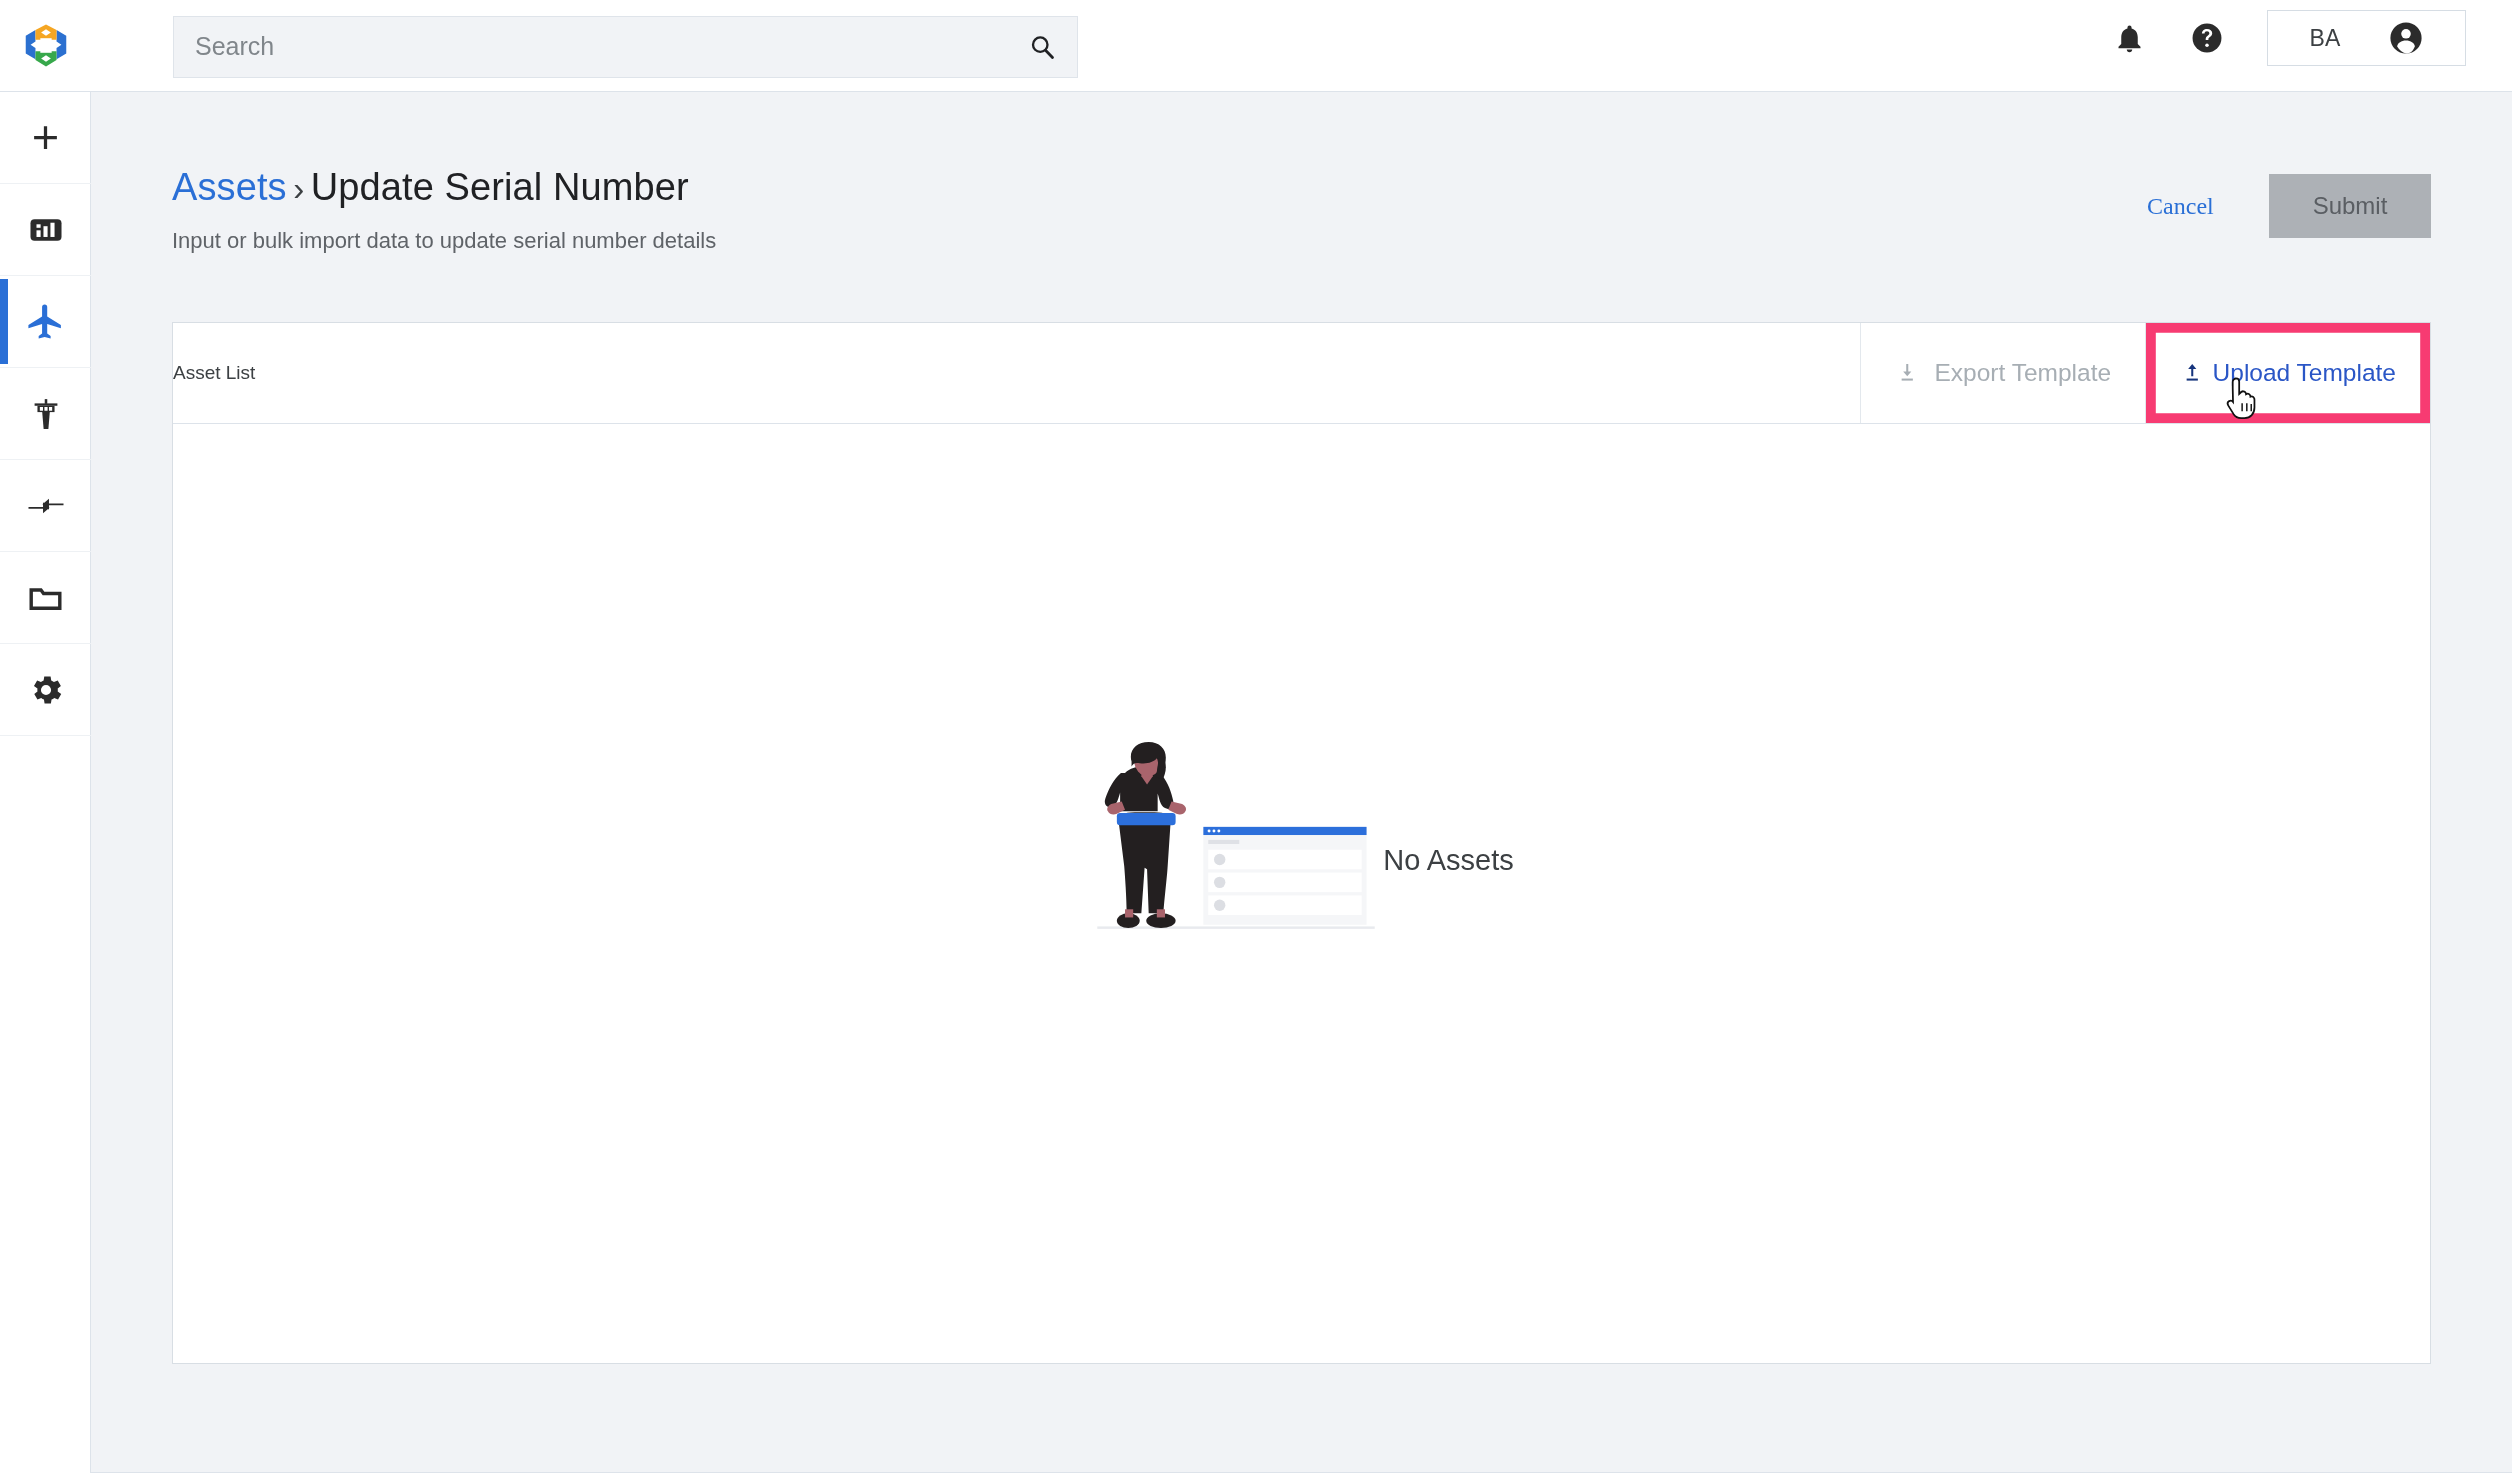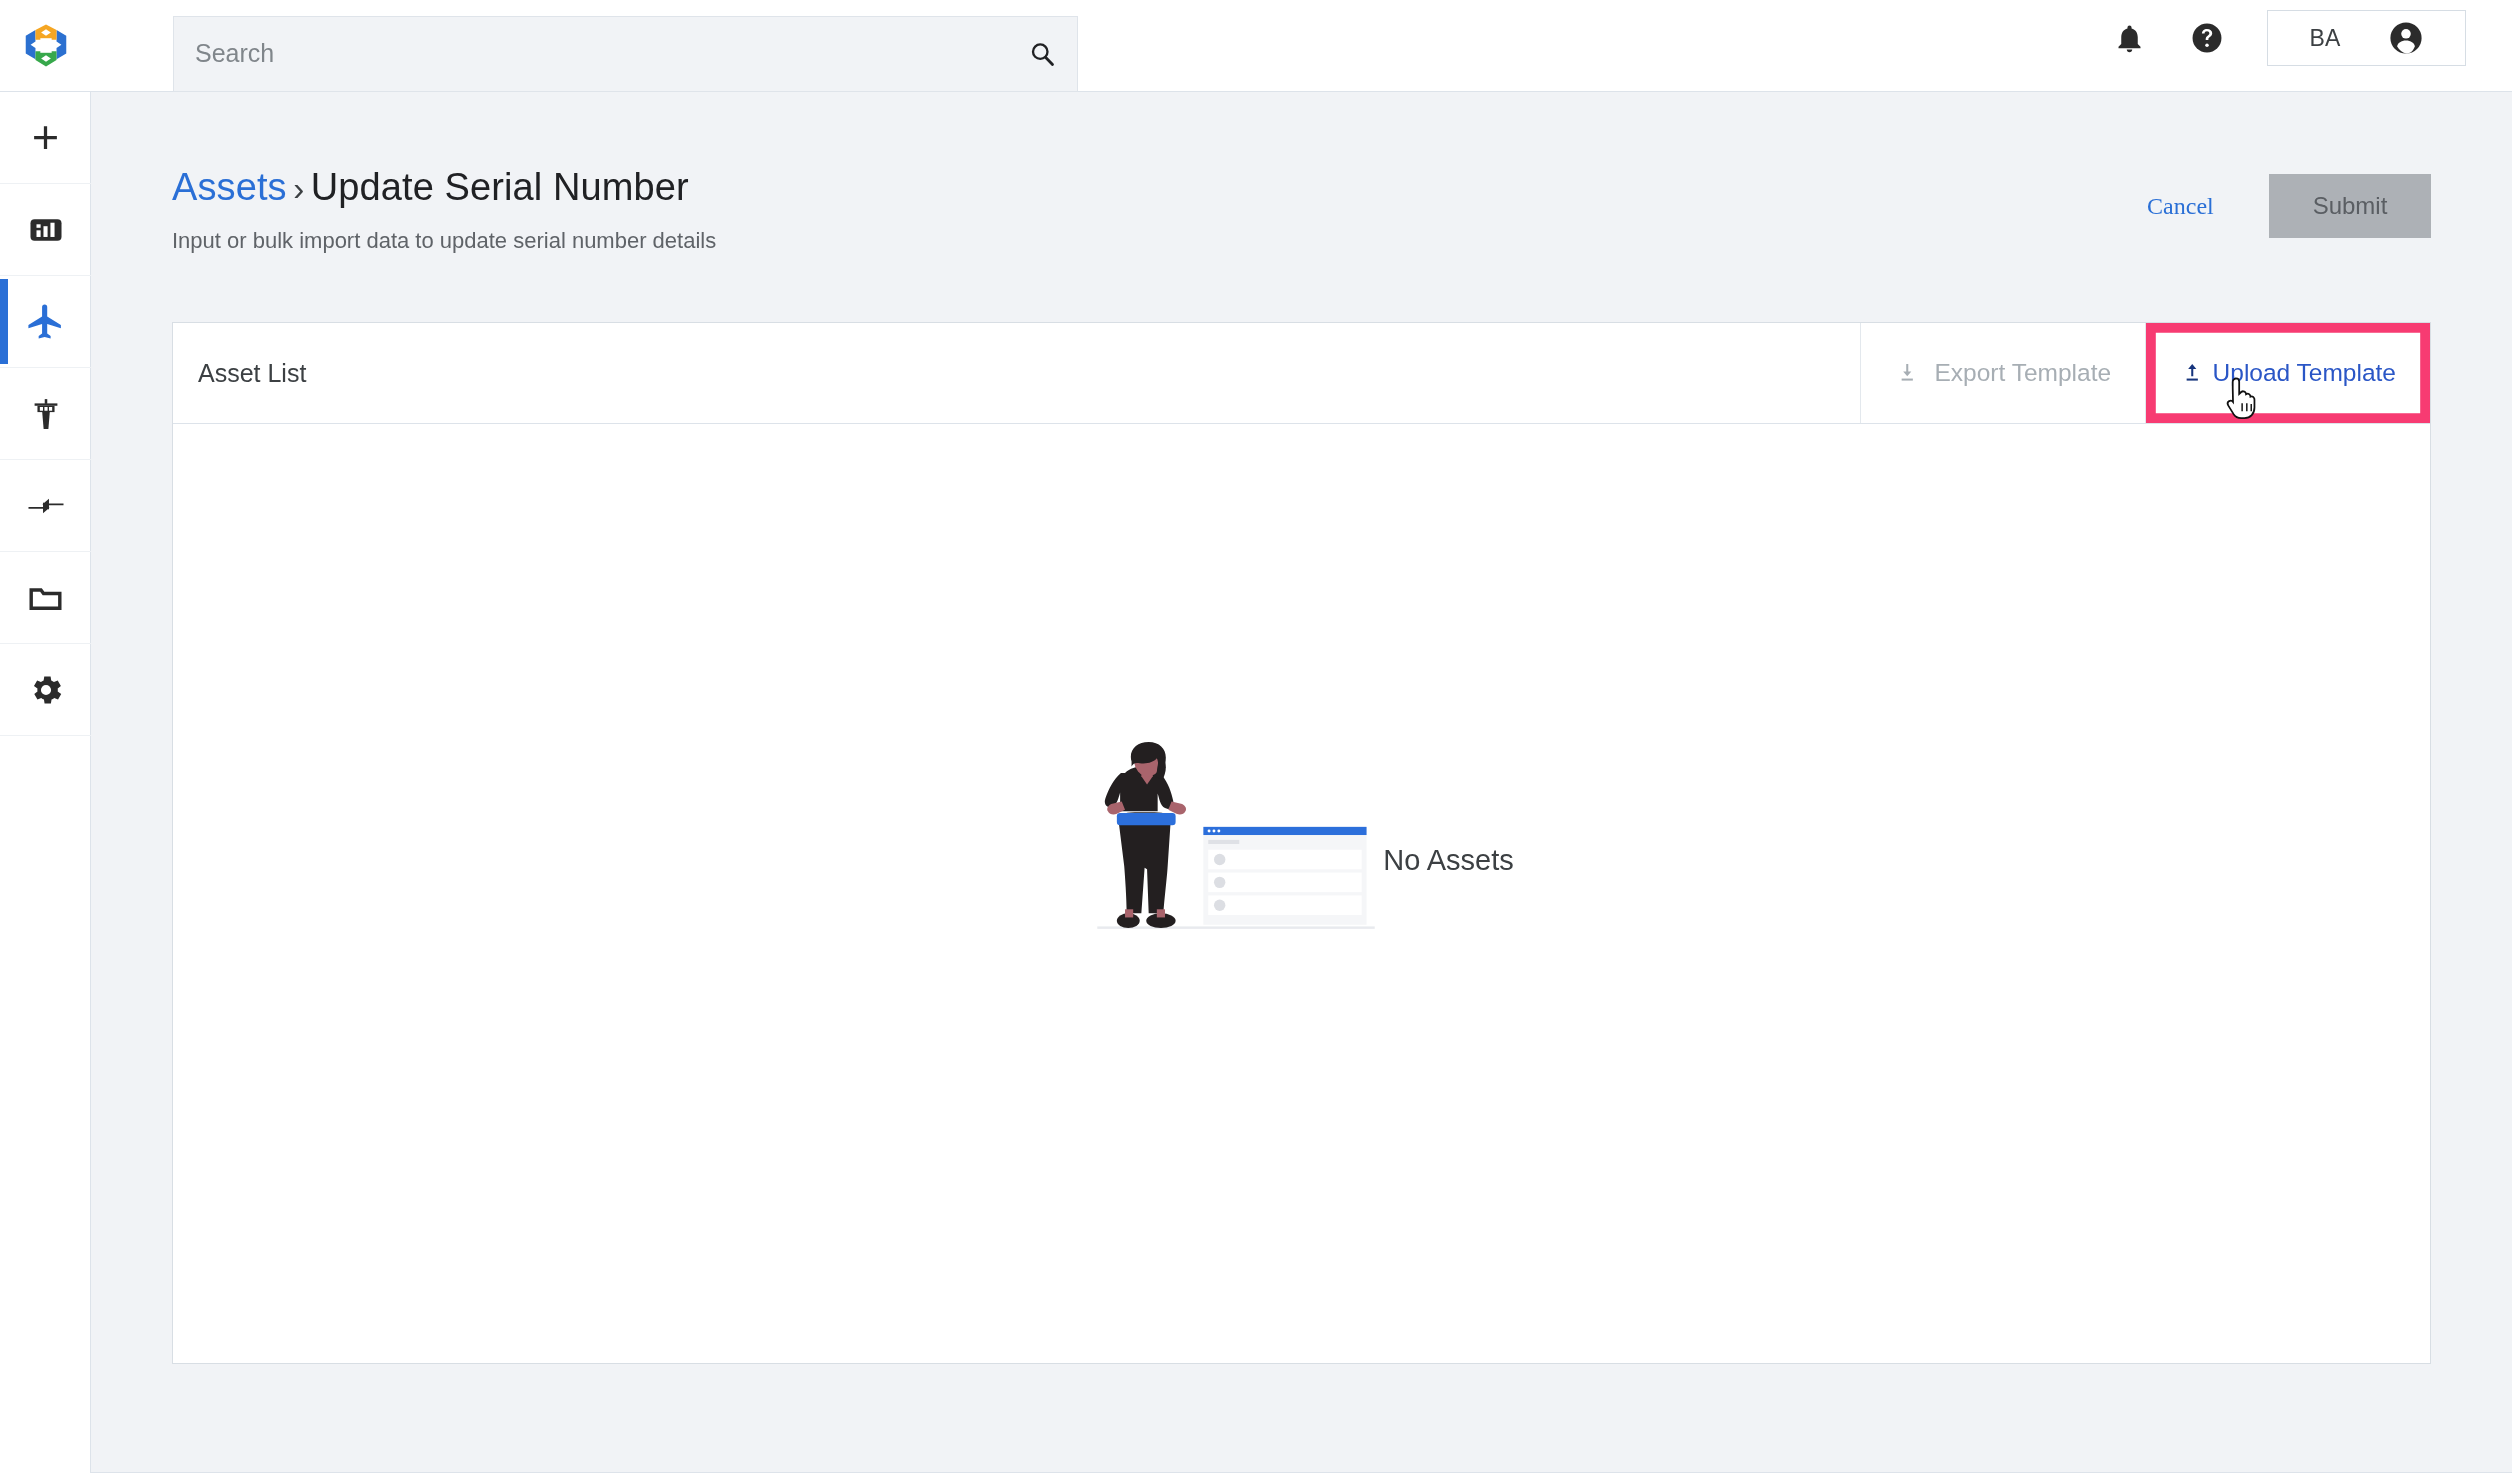--- a/index.html
+++ b/index.html
@@ -24,7 +24,7 @@
   .logo { width: 44px; height: 47px; display: block; }
 
   .search-box {
-    position: absolute; left: 173px; top: 15.5px; width: 905px; height: 76px;
+    position: absolute; left: 173px; top: 15.5px; width: 905px; height: 62px;
     background: #f1f3f6; border: 1.6px solid #dfe4ea;
     display: flex; align-items: center; padding: 0 21px;
   }

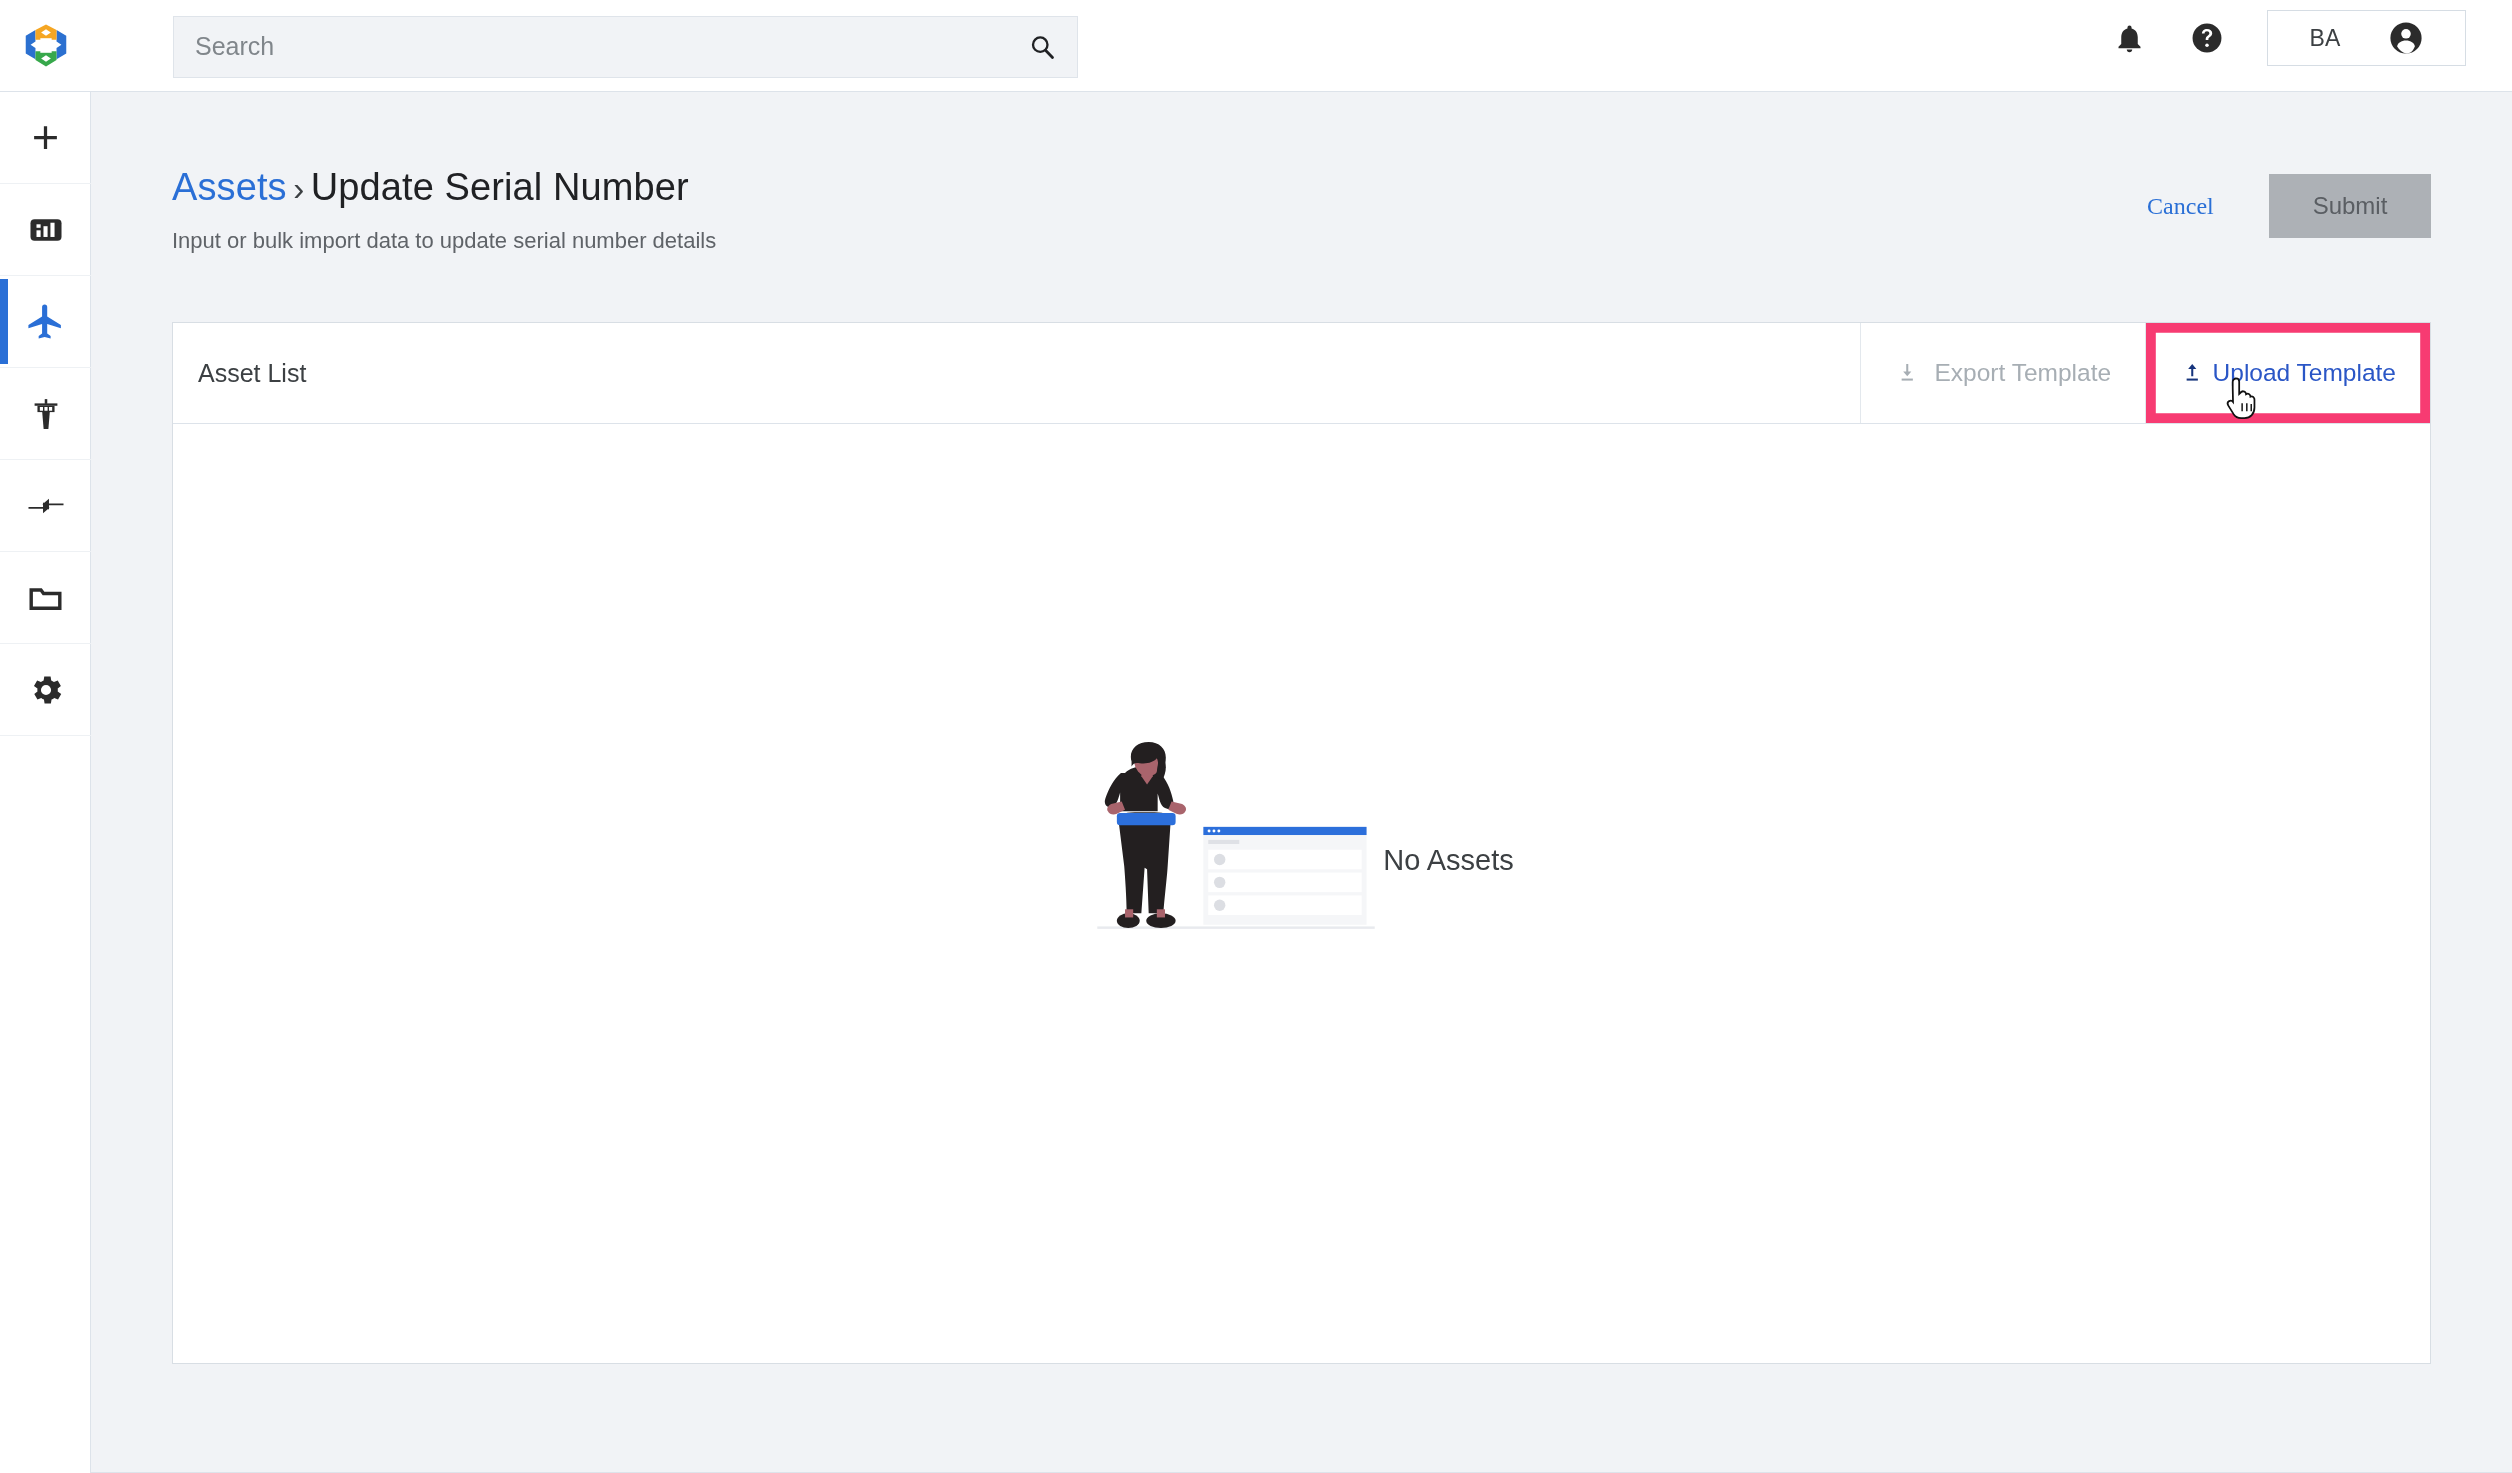--- a/index.html
+++ b/index.html
@@ -110,8 +110,8 @@
     display: flex; align-items: stretch;
   }
   .card-title {
-    flex: 1; display: flex; align-items: center; padding-left: 25px;
-    font-size: 25px; color: #3c4043;
+    flex: 1; display: flex; align-items: center; 
+    font-size: 19px; color: #3c4043;
   }
   .head-cell {
     display: flex; align-items: center; justify-content: center; gap: 14.7px;

